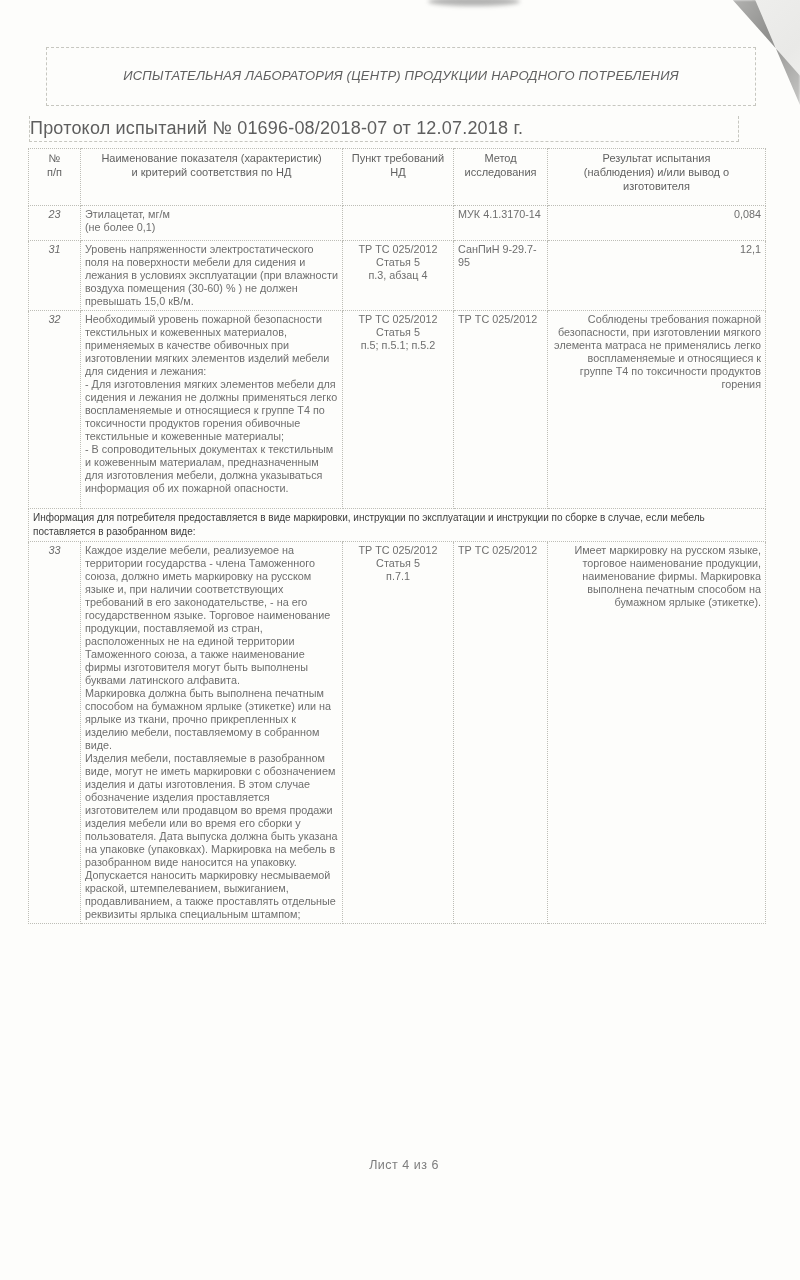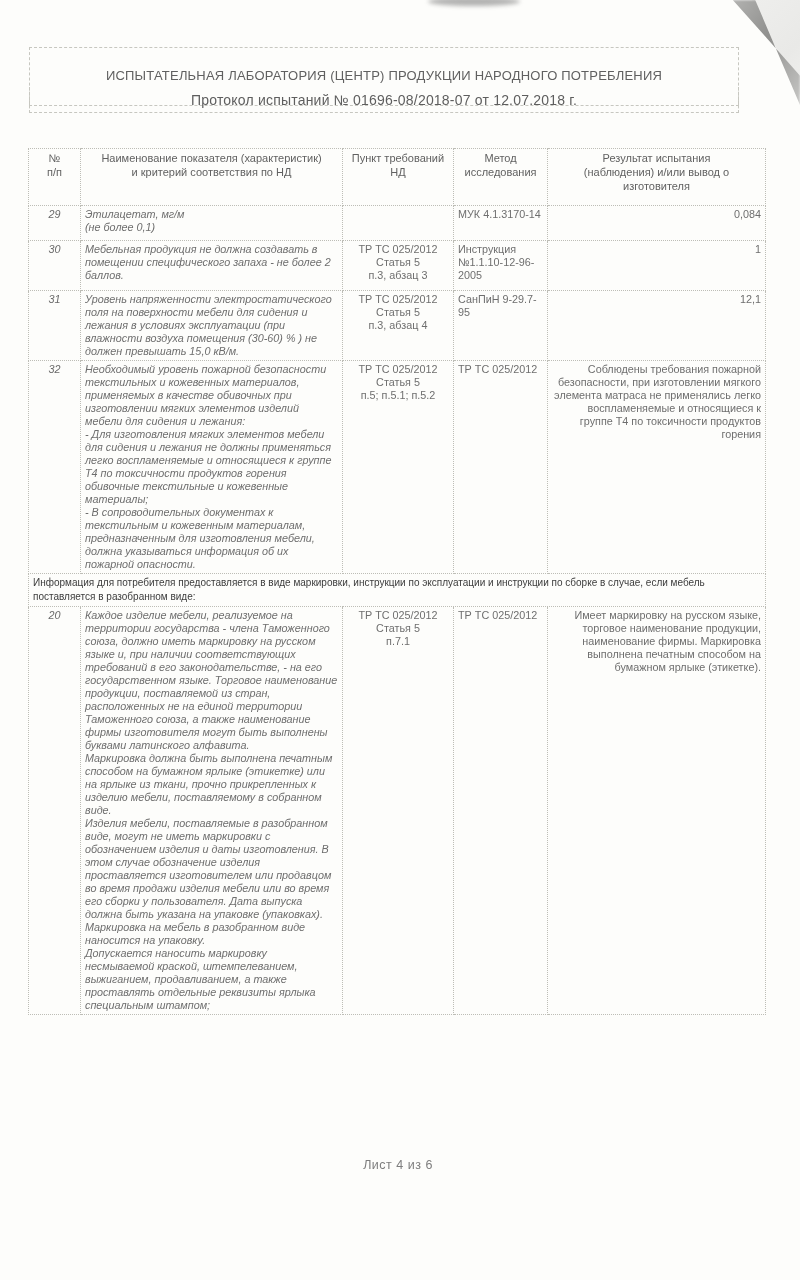--- a/index.html
+++ b/index.html
@@ -28,10 +28,10 @@
   }
   
   .hdr-box{
-    position:absolute;left:29px;top:47px;width:708px;height:57px;
+    position:absolute;left:46px;top:47px;width:708px;height:57px;
     border:1px dashed #c7c7c0;
     display:flex;flex-direction:column;justify-content:center;align-items:center;
-    text-align:center;color:#606060;
+    text-align:center;font-style:italic;color:#606060;
   }
   .hdr-line{font-size:13px;line-height:16.5px;letter-spacing:.2px;}
   .hdr-line.small{font-size:12.5px;}

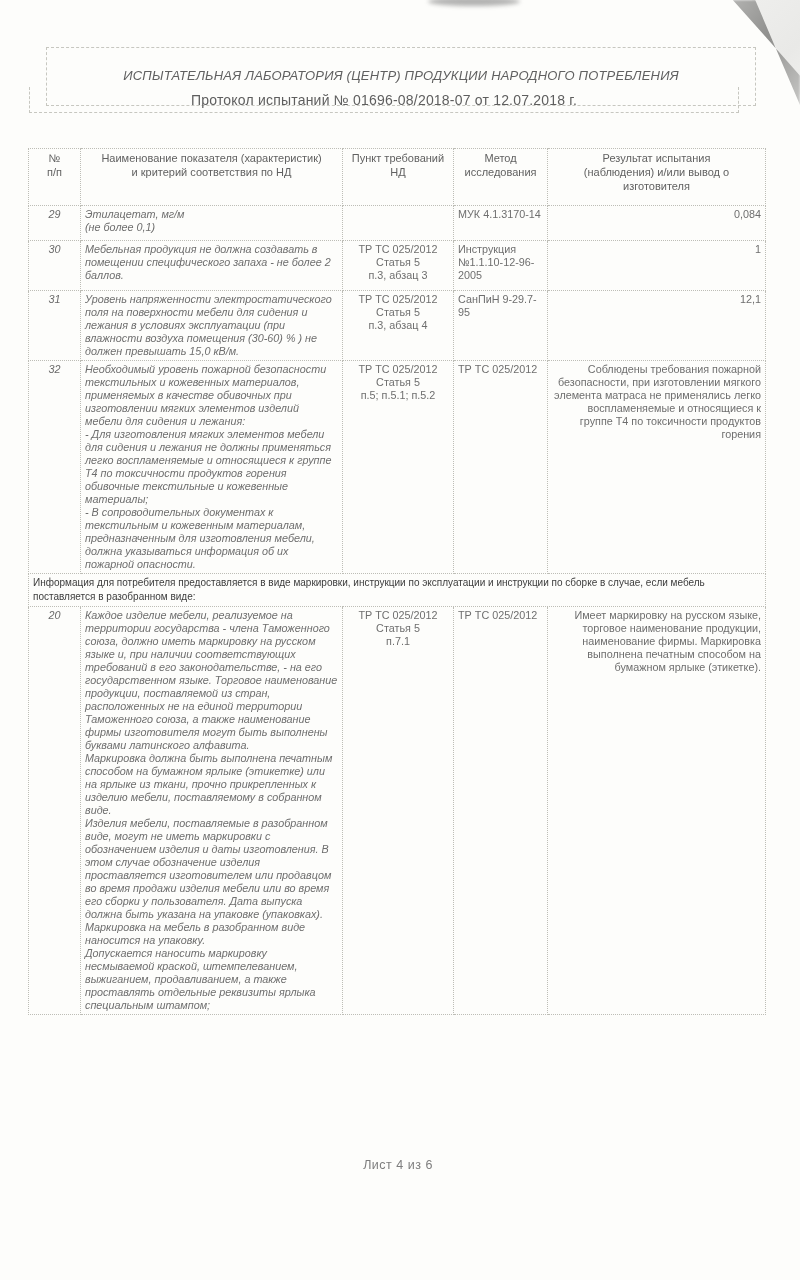--- a/index.html
+++ b/index.html
@@ -36,10 +36,10 @@
   .hdr-line{font-size:13px;line-height:16.5px;letter-spacing:.2px;}
   .hdr-line.small{font-size:12.5px;}
   .proto-box{
-    position:absolute;left:29px;top:87px;width:708px;height:25px;
+    position:absolute;left:29px;top:116px;width:708px;height:25px;
     border:1px dashed #c7c7c0;border-top:none;
-    display:flex;justify-content:center;align-items:center;
-    font-size:14px;color:#5e5e5e;letter-spacing:.2px;
+    display:flex;align-items:center;
+    font-size:18px;color:#5e5e5e;letter-spacing:.2px;
   }
   
   table.results{

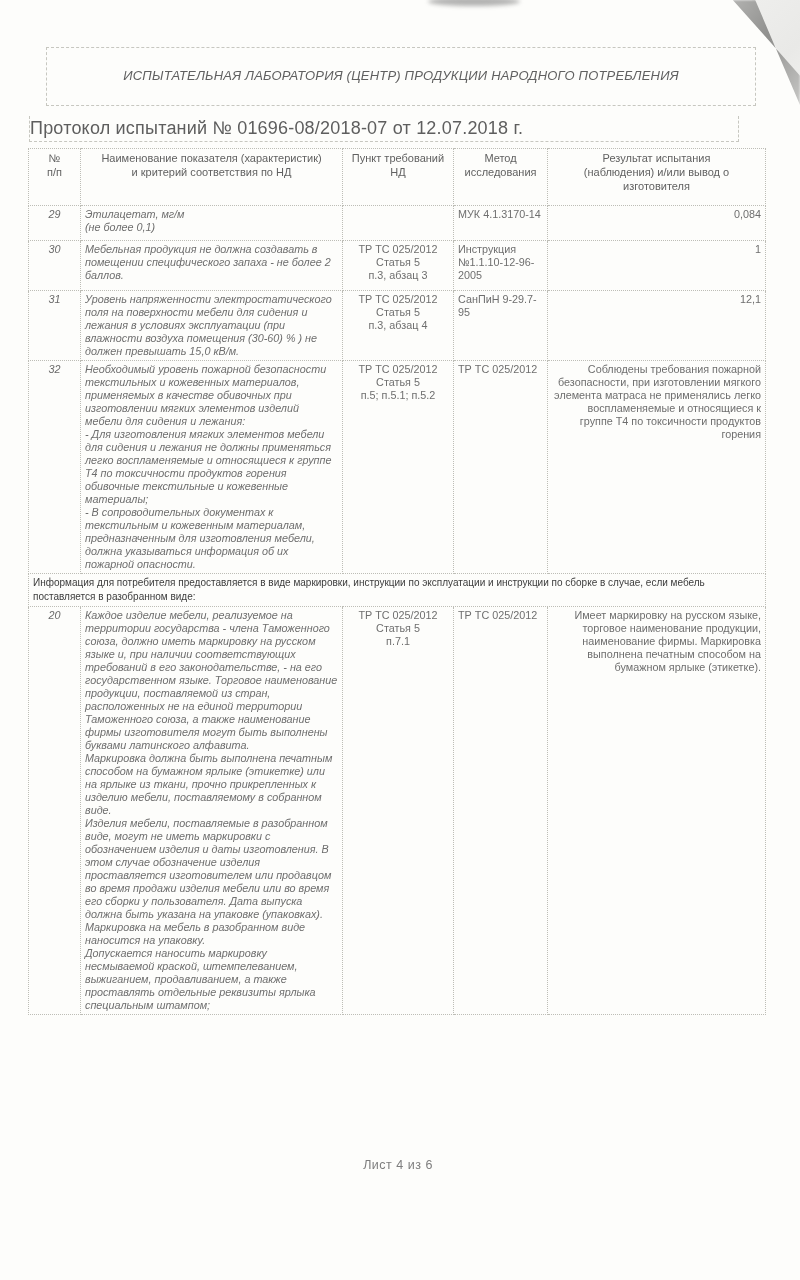--- a/index.html
+++ b/index.html
@@ -110,7 +110,7 @@
     </tr>
 
     <tr style="height:35px">
-      <td class="c-num">29</td>
+      <td class="c-num">23</td>
       <td class="c-name">Этилацетат, мг/м
 (не более 0,1)</td>
       <td class="c-ref"></td>

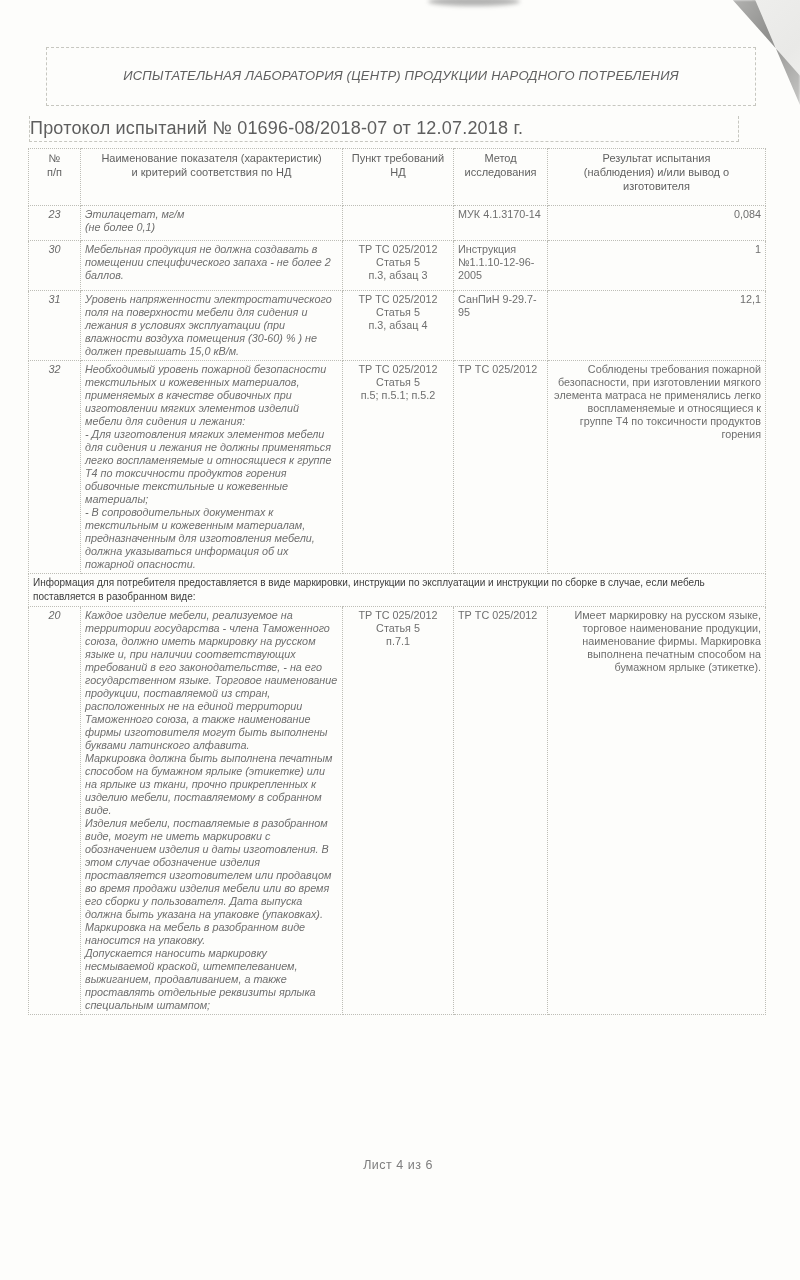--- a/index.html
+++ b/index.html
@@ -56,7 +56,7 @@
   }
   th.h{vertical-align:middle;text-align:center;font-size:11px;line-height:14px;color:#616161;}
   td.c-num{text-align:center;vertical-align:middle;font-style:italic;color:#6a6a6a;}
-  td.c-name{text-align:left;font-style:italic;}
+  td.c-name{text-align:left;}
   td.c-ref{text-align:center;}
   td.c-met{text-align:left;}
   td.c-res{text-align:right;vertical-align:middle;}

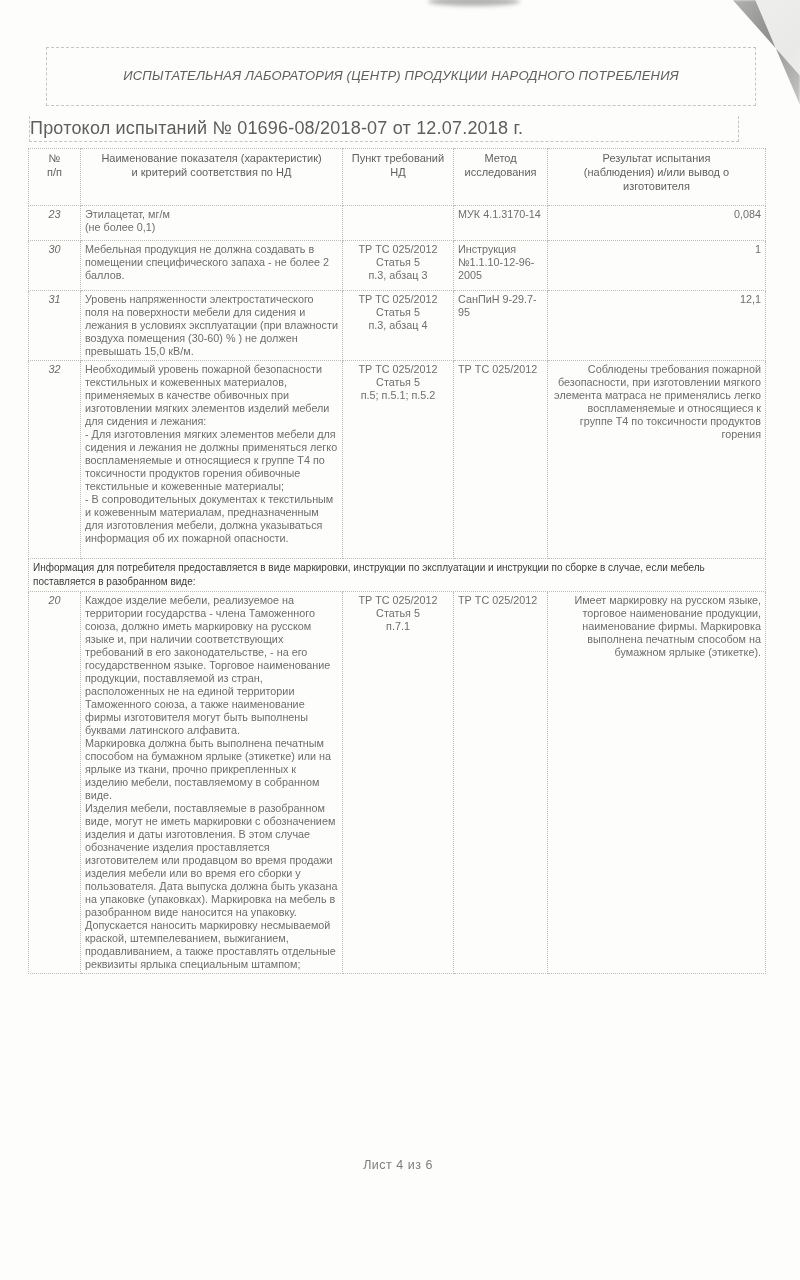--- a/index.html
+++ b/index.html
@@ -118,17 +118,6 @@
       <td class="c-res">0,084</td>
     </tr>
 
-    <tr style="height:50px">
-      <td class="c-num">30</td>
-      <td class="c-name">Мебельная продукция не должна создавать в помещении специфического запаха - не более 2 баллов.</td>
-      <td class="c-ref">ТР ТС 025/2012
-Статья 5
-п.3, абзац 3</td>
-      <td class="c-met">Инструкция
-№1.1.10-12-96-
-2005</td>
-      <td class="c-res">1</td>
-    </tr>
 
     <tr style="height:59px">
       <td class="c-num">31</td>

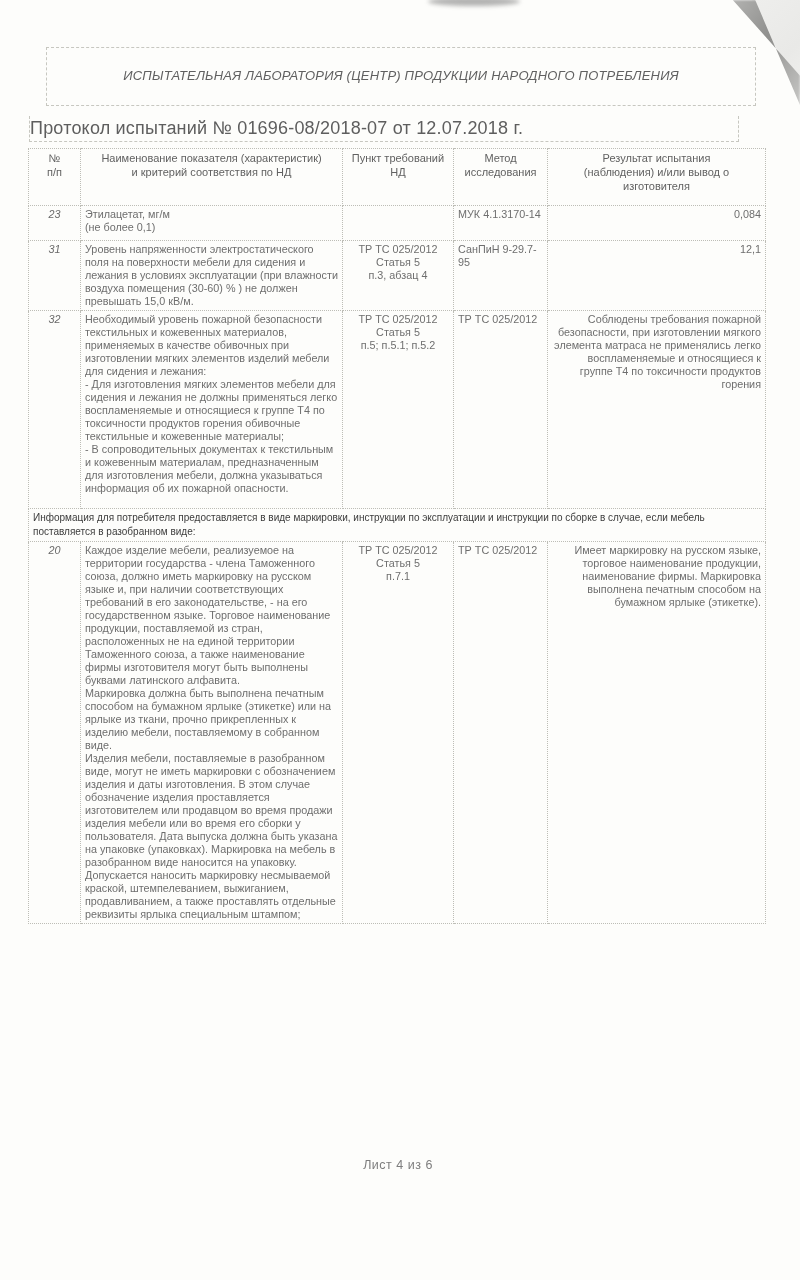--- a/index.html
+++ b/index.html
@@ -146,7 +146,7 @@
     </tr>
 
     <tr style="height:376px">
-      <td class="c-num">20</td>
+      <td class="c-num">33</td>
       <td class="c-name">Каждое изделие мебели, реализуемое на территории государства - члена Таможенного союза, должно иметь маркировку на русском языке и, при наличии соответствующих требований в его законодательстве, - на его государственном языке. Торговое наименование продукции, поставляемой из стран, расположенных не на единой территории Таможенного союза, а также наименование фирмы изготовителя могут быть выполнены буквами латинского алфавита.
 Маркировка должна быть выполнена печатным способом на бумажном ярлыке (этикетке) или на ярлыке из ткани, прочно прикрепленных к изделию мебели, поставляемому в собранном виде.
 Изделия мебели, поставляемые в разобранном виде, могут не иметь маркировки с обозначением изделия и даты изготовления. В этом случае обозначение изделия проставляется изготовителем или продавцом во время продажи изделия мебели или во время его сборки у пользователя. Дата выпуска должна быть указана на упаковке (упаковках). Маркировка на мебель в разобранном виде наносится на упаковку.

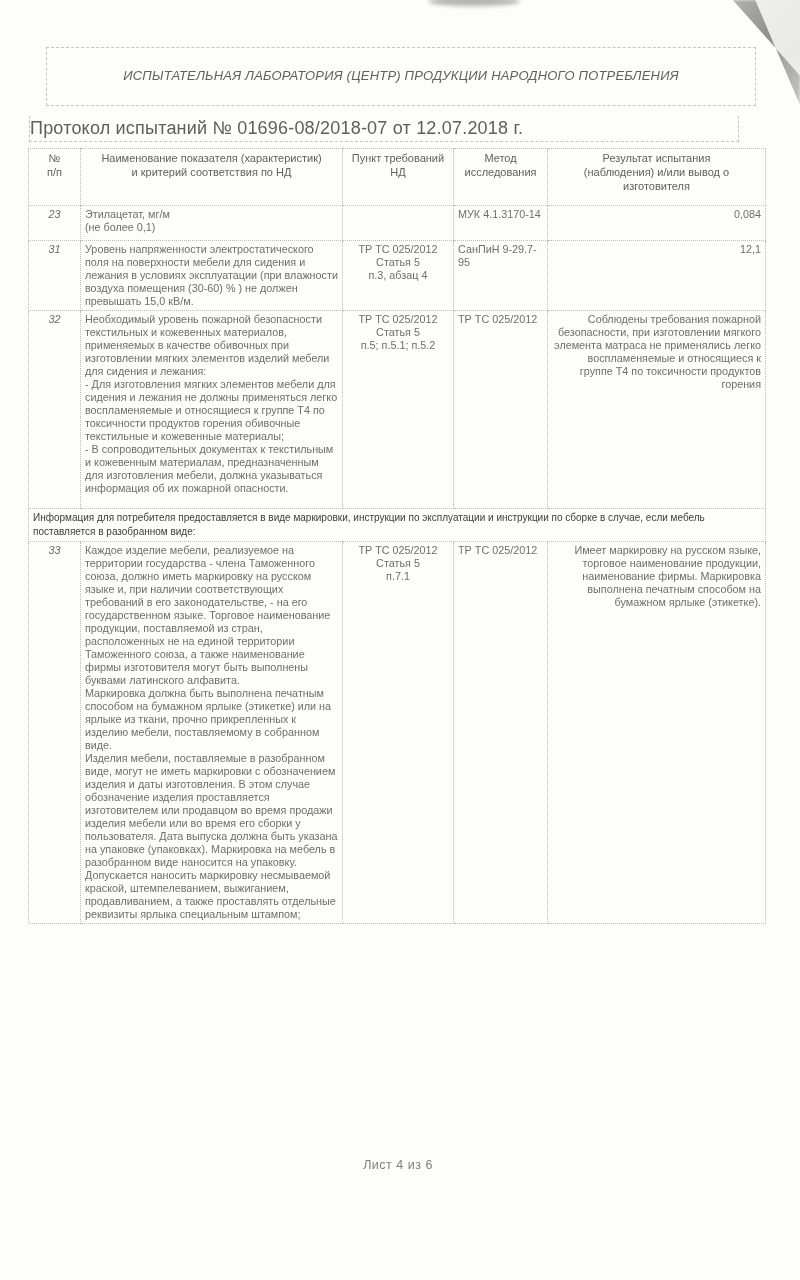--- a/index.html
+++ b/index.html
@@ -65,7 +65,7 @@
     padding:2px 3px;white-space:normal;
   }
   .footer{
-    position:absolute;left:8px;top:1158px;width:780px;text-align:center;
+    position:absolute;left:14px;top:1158px;width:780px;text-align:center;
     font-size:12.5px;color:#7d7d7d;letter-spacing:.5px;
   }
 </style>

